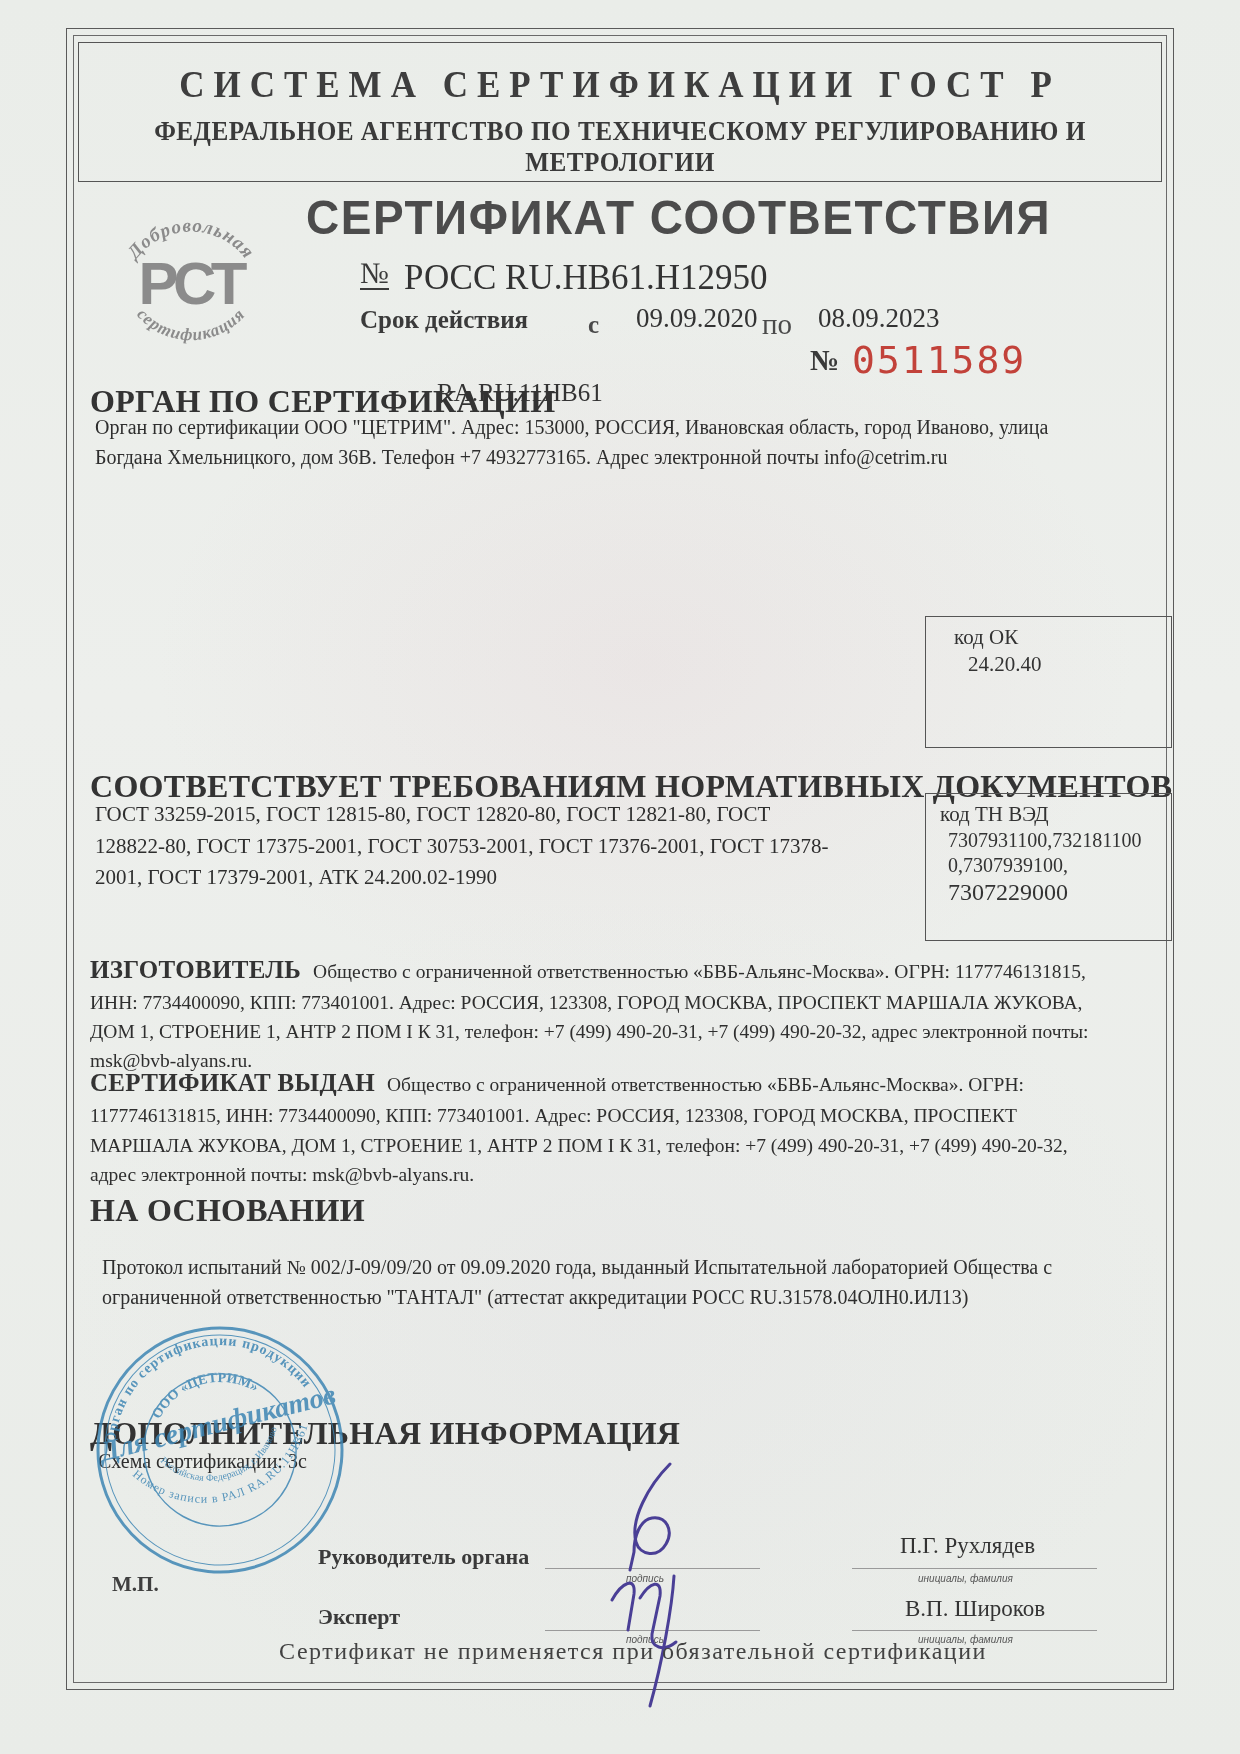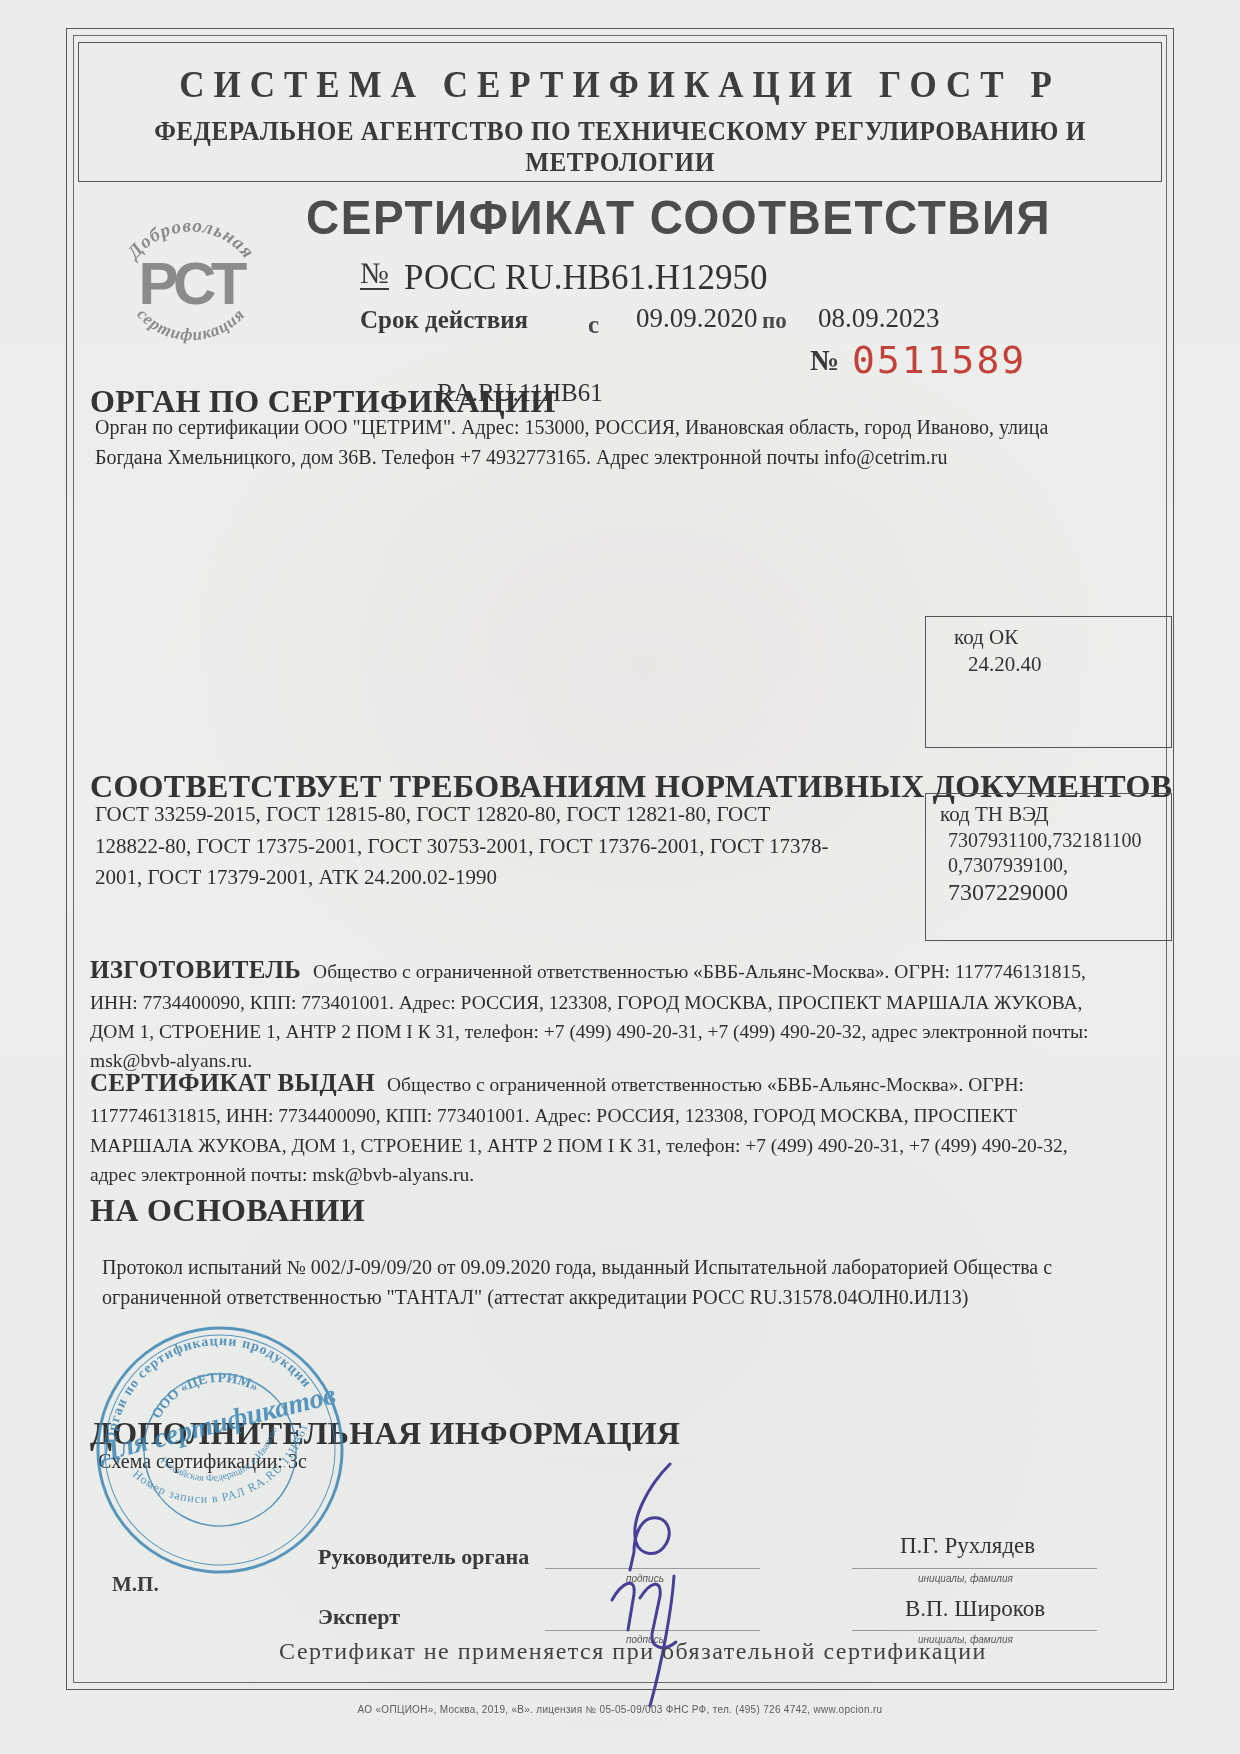--- a/index.html
+++ b/index.html
@@ -54,7 +54,7 @@
   .validity{left:360px;top:306px;font-size:25px;font-weight:bold;color:#3a3a3a;}
   .validity-c{left:588px;top:311px;font-size:25px;font-weight:bold;color:#4a4a4a;}
   .date-from{left:636px;top:303px;font-size:27px;color:#333;}
-  .date-po{left:762px;top:308px;font-size:23px;font-weight:bold;color:#4a4a4a;}
+  .date-po{left:762px;top:308px;font-size:29px;font-weight:normal;color:#4a4a4a;}
   .date-to{left:818px;top:303px;font-size:27px;color:#333;}
   .blank-no-sign{left:810px;top:344px;font-size:29px;font-weight:bold;color:#3a3a3a;}
   .blank-no{

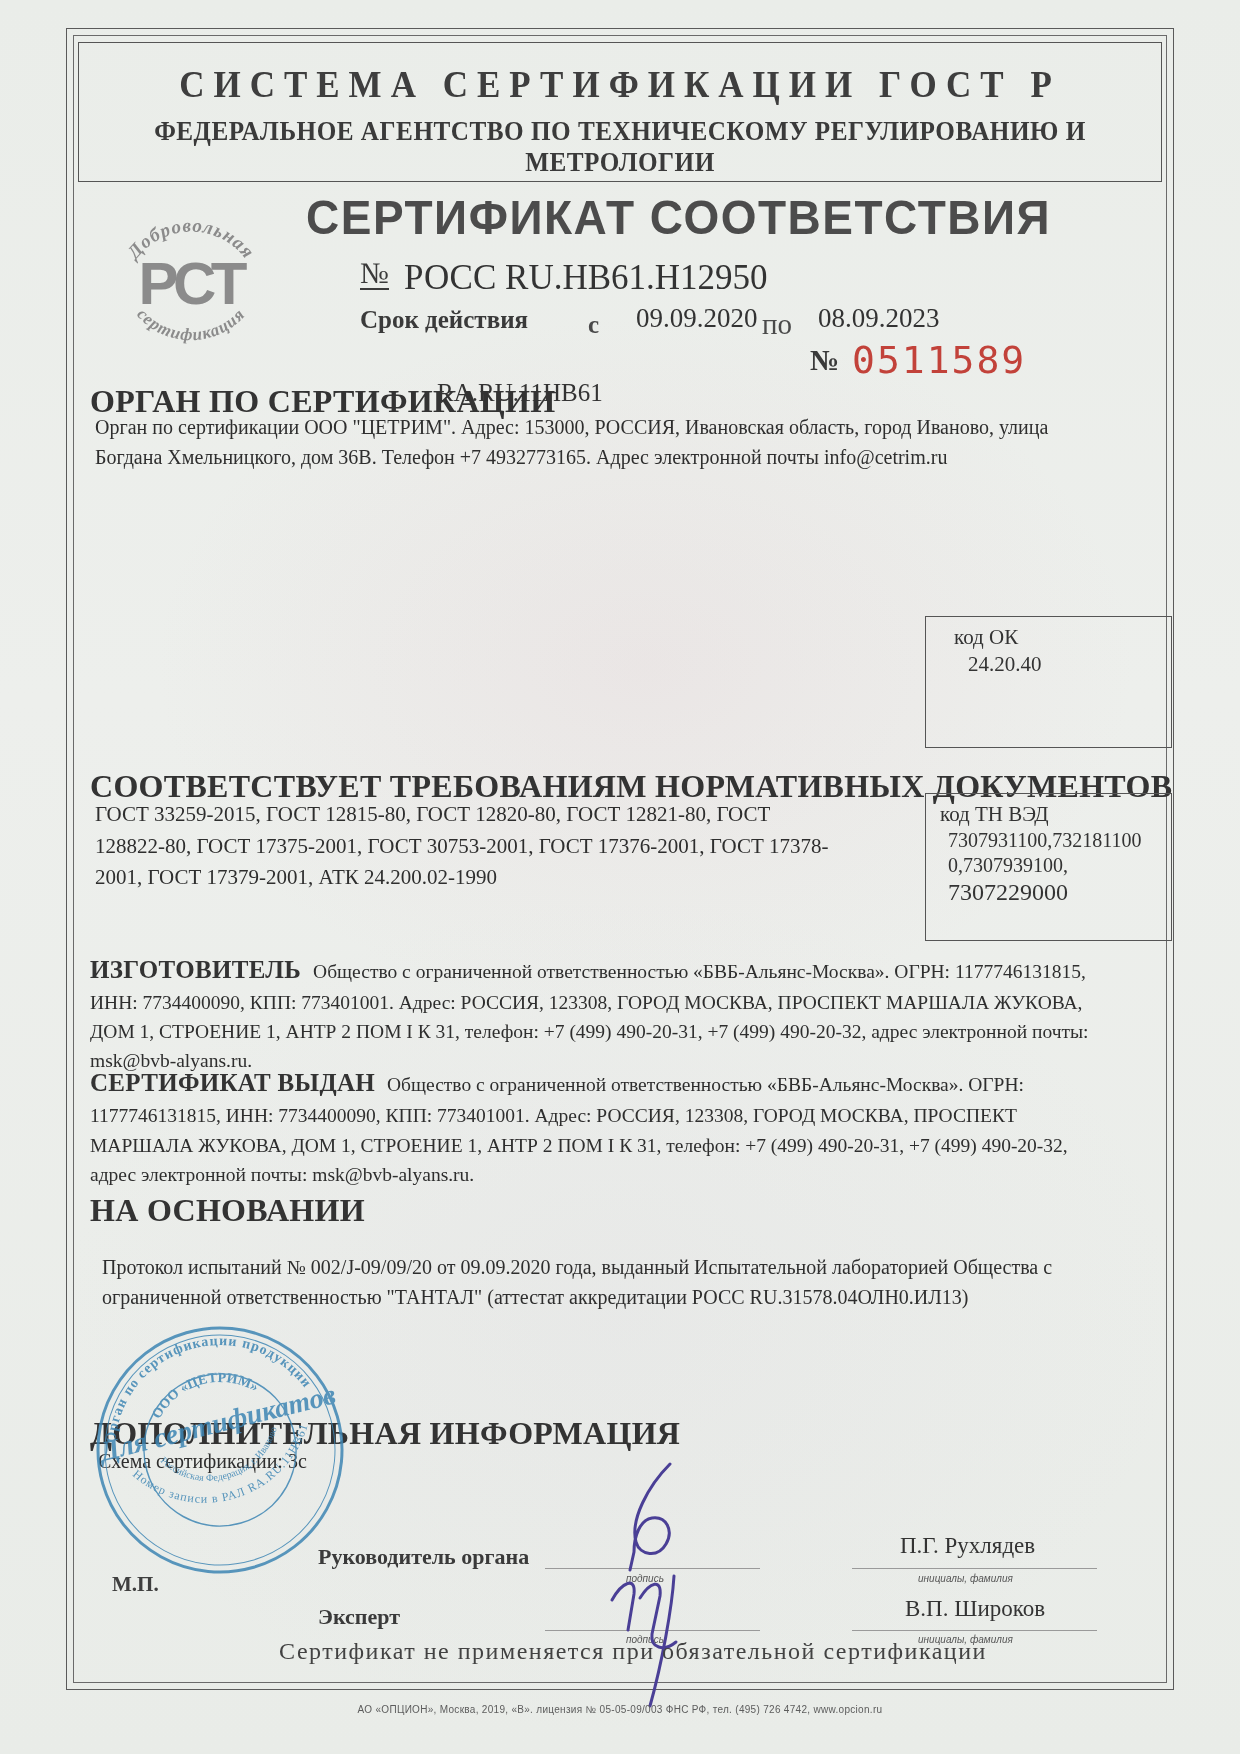--- a/index.html
+++ b/index.html
@@ -231,7 +231,6 @@
 
   <div class="abs bottom-note">Сертификат не применяется при обязательной сертификации</div>
 
-  <div class="abs fine-print">АО «ОПЦИОН», Москва, 2019, «В».   лицензия № 05-05-09/003 ФНС РФ, тел. (495) 726 4742, www.opcion.ru</div>
 
 </div>
 

